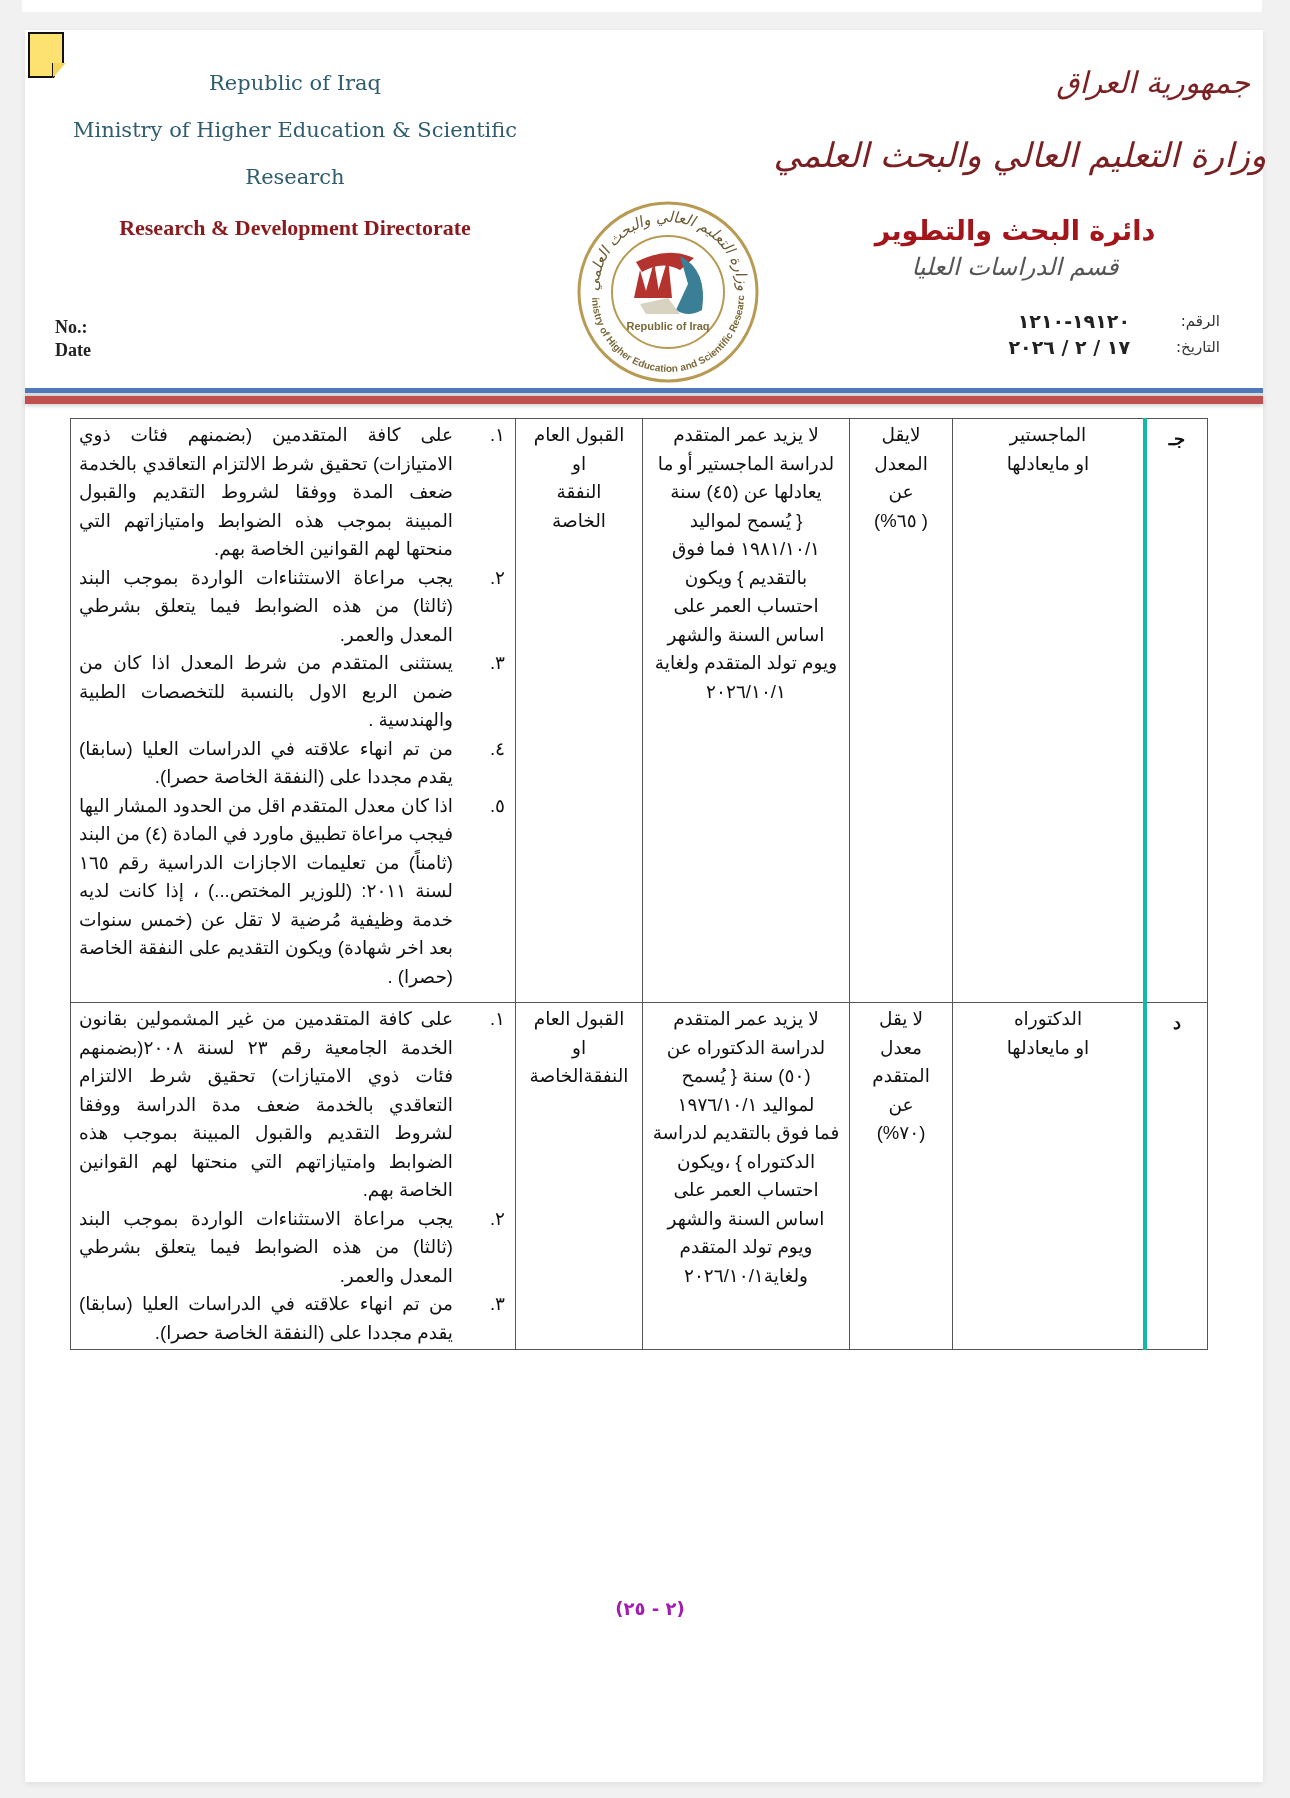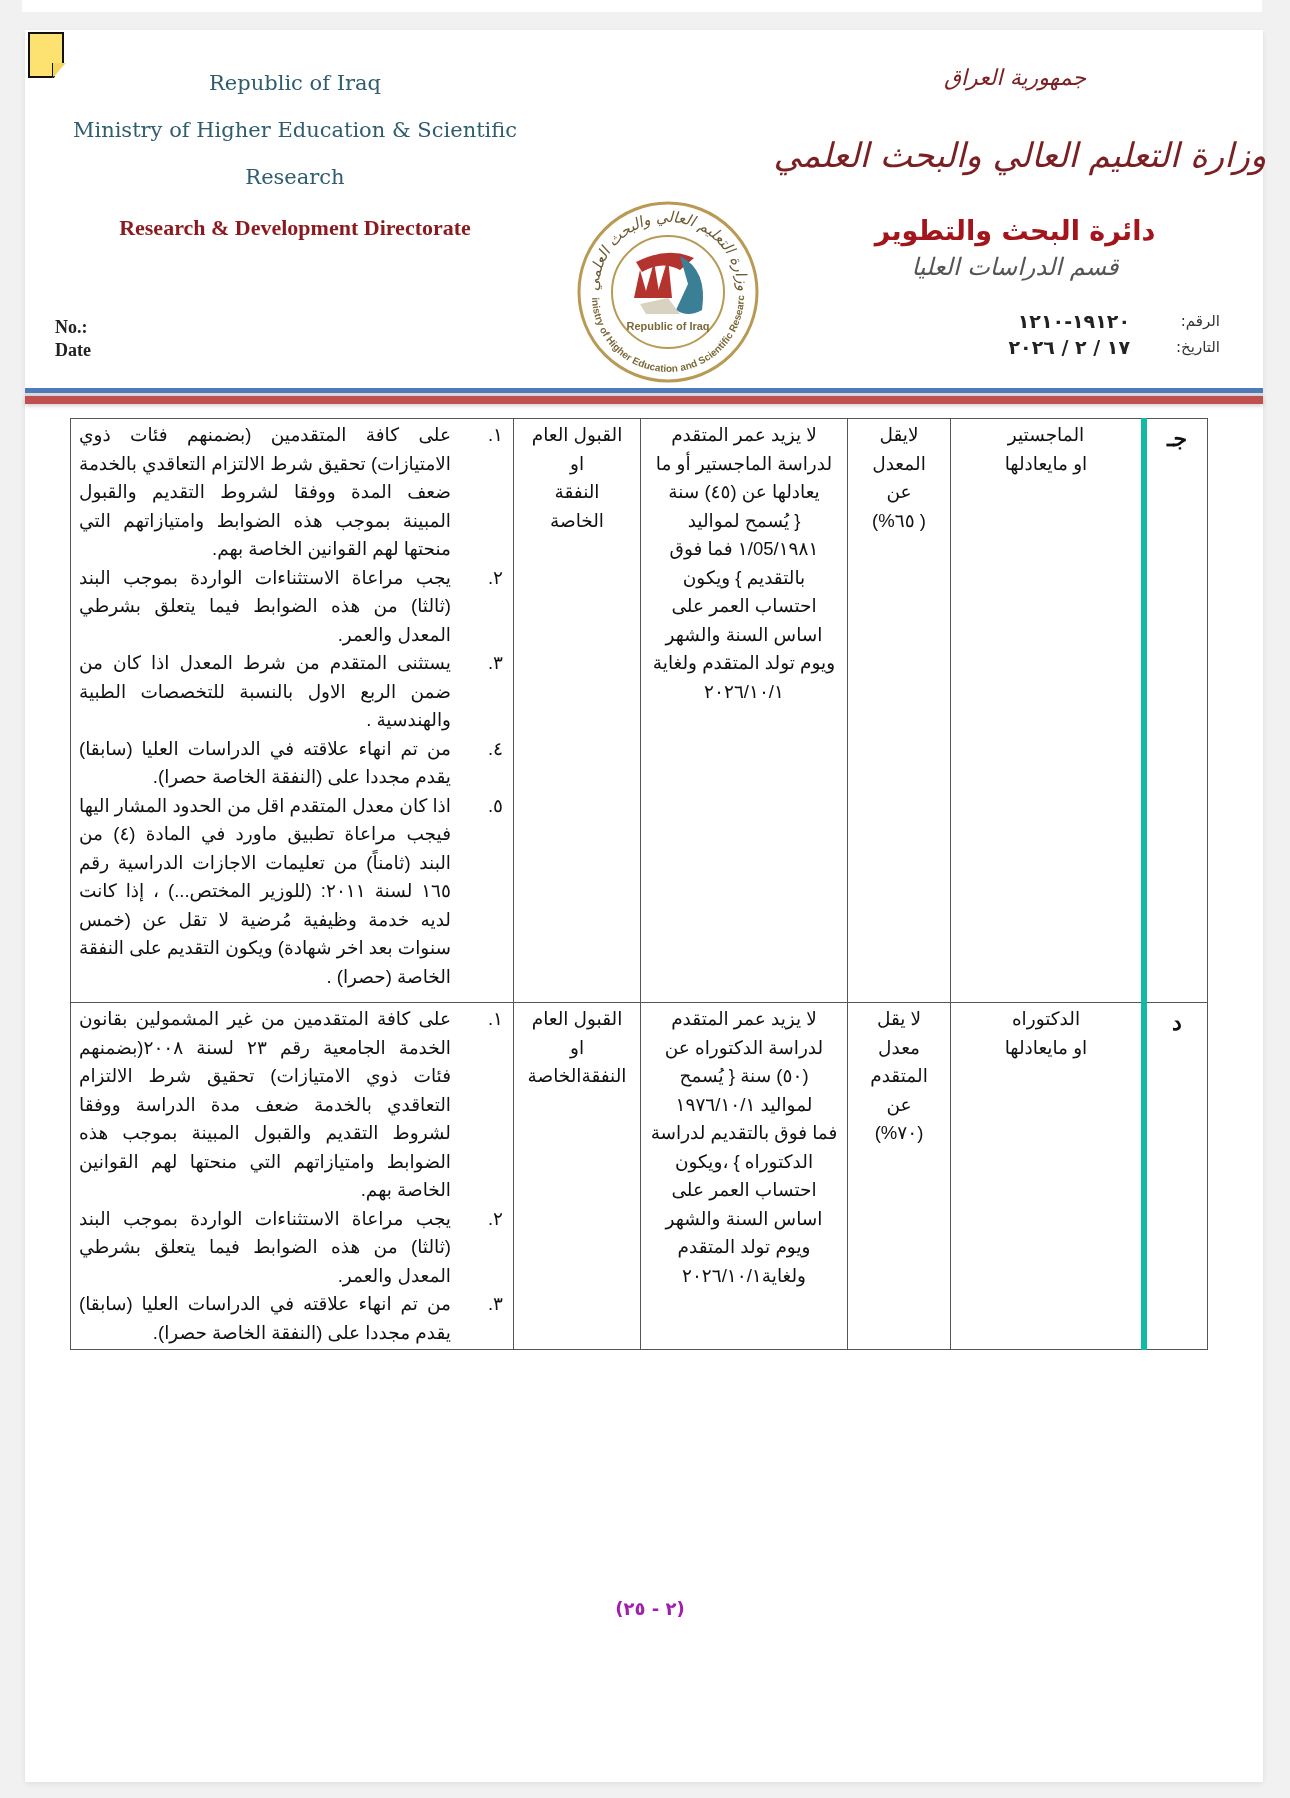--- a/index.html
+++ b/index.html
@@ -43,7 +43,7 @@
     .ar-header { position:absolute; left:780px; top:55px; width:470px; text-align:center; direction:rtl; }
     .ar-republic {
       position:absolute; left:0; top:10px; width:100%;
-      font-family:"DejaVu Serif", serif; color:#7a1f22; font-size:22px; font-style:italic;
+      font-family:"DejaVu Serif", serif; color:#7a1f22; font-size:30px; font-style:italic;text-align:right;
     }
     .ar-ministry {
       position:absolute; left:-20px; top:80px; width:520px;

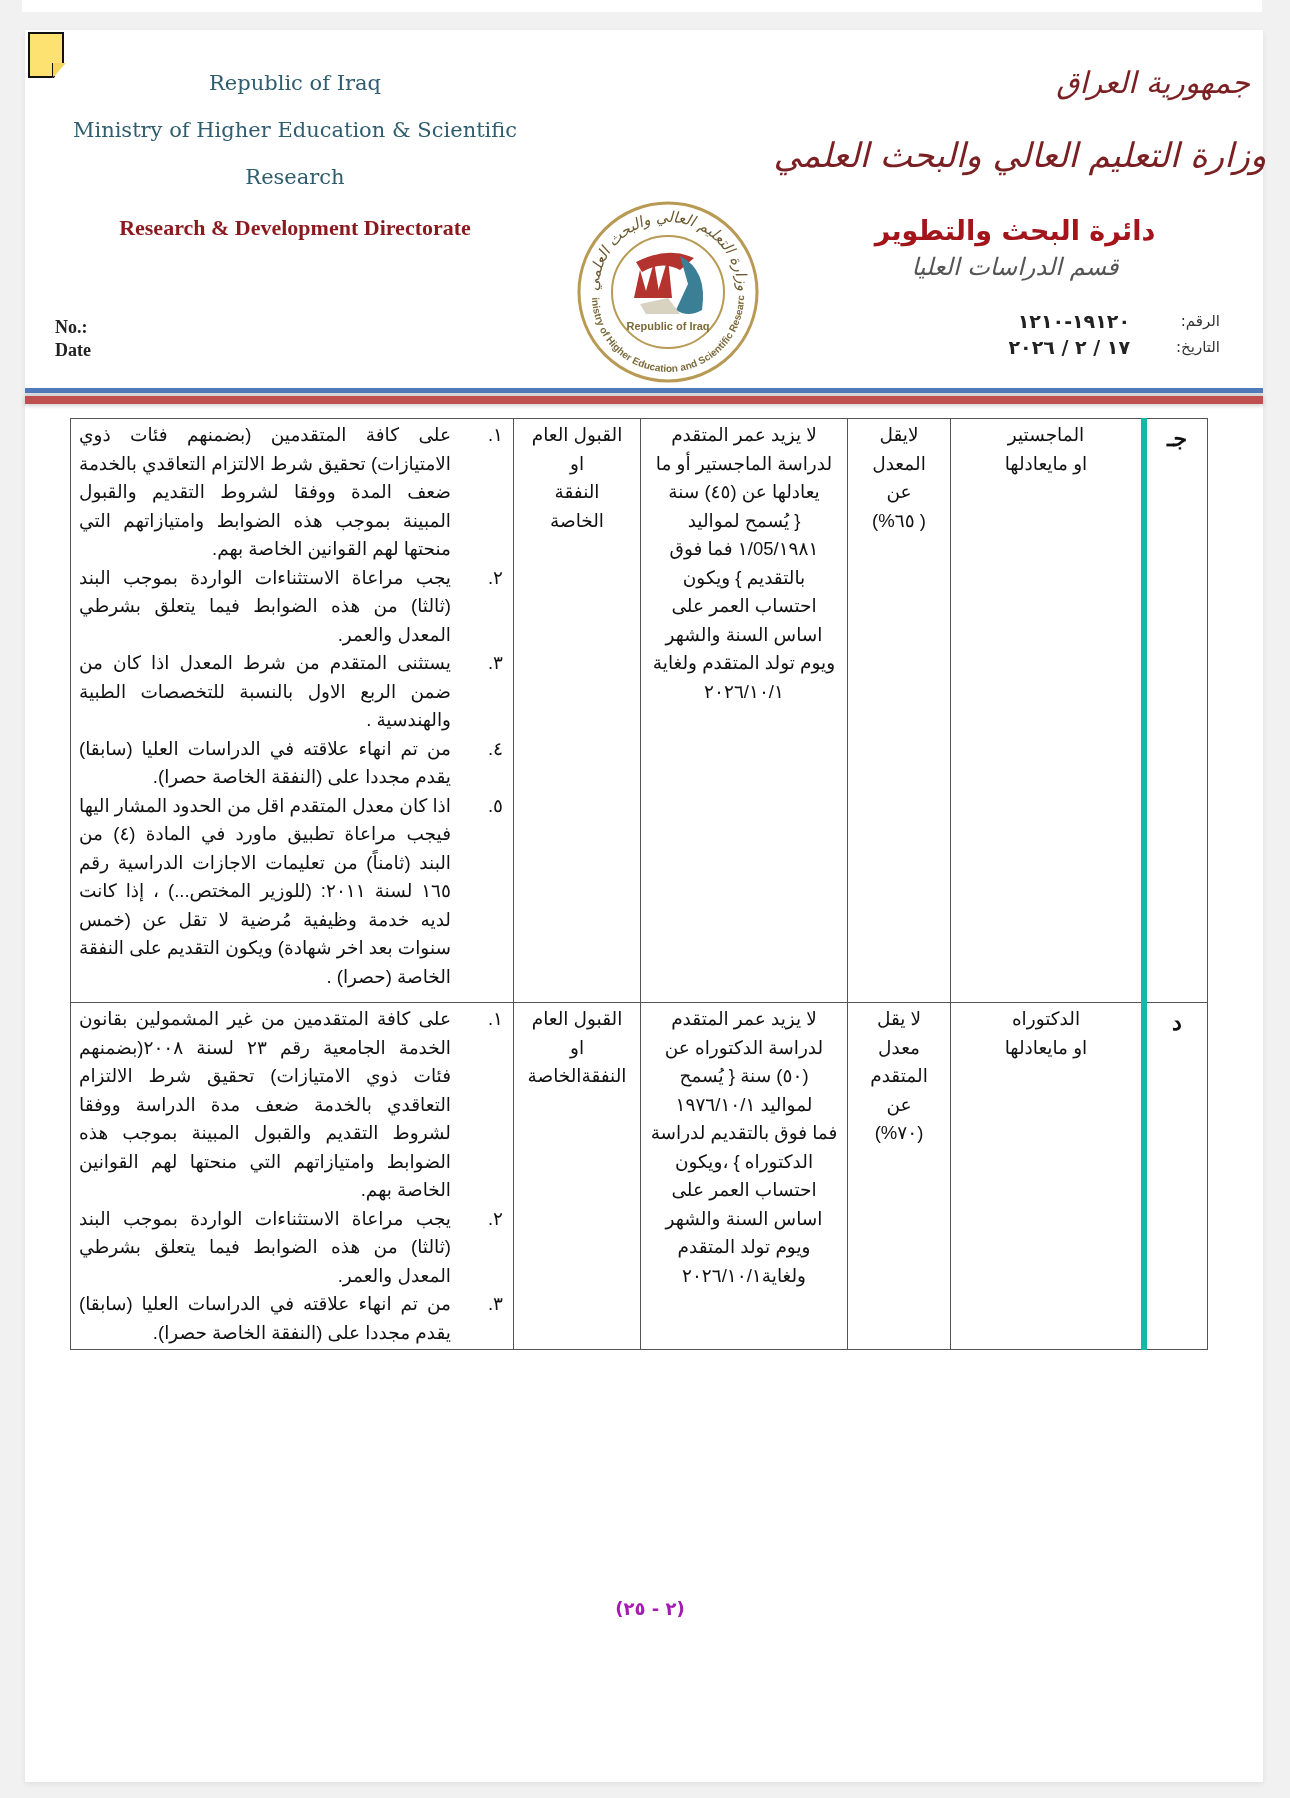--- a/index.html
+++ b/index.html
@@ -74,7 +74,7 @@
       font-family:"Liberation Sans", sans-serif; font-size:18.5px; color:#111; line-height:28.5px;
     }
     table.rules td { border:1px solid #555; vertical-align:top; padding:2px 8px;text-align:center; }
-    table.rules td.letter { width:44px; border-left:6px solid #14b8a6; text-align:center; font-weight:bold; font-size:22px; padding-top:6px; }
+    table.rules td.letter { width:44px; border-left:4px solid #14b8a6; text-align:center; font-weight:bold; font-size:18px; padding-top:6px; }
     td.degree { width:174px; text-align:center; padding-top:0; }
     td.gpa { width:86px; text-align:right; padding-right:12px; }
     td.age { width:190px; text-align:right; padding-right:8px; }

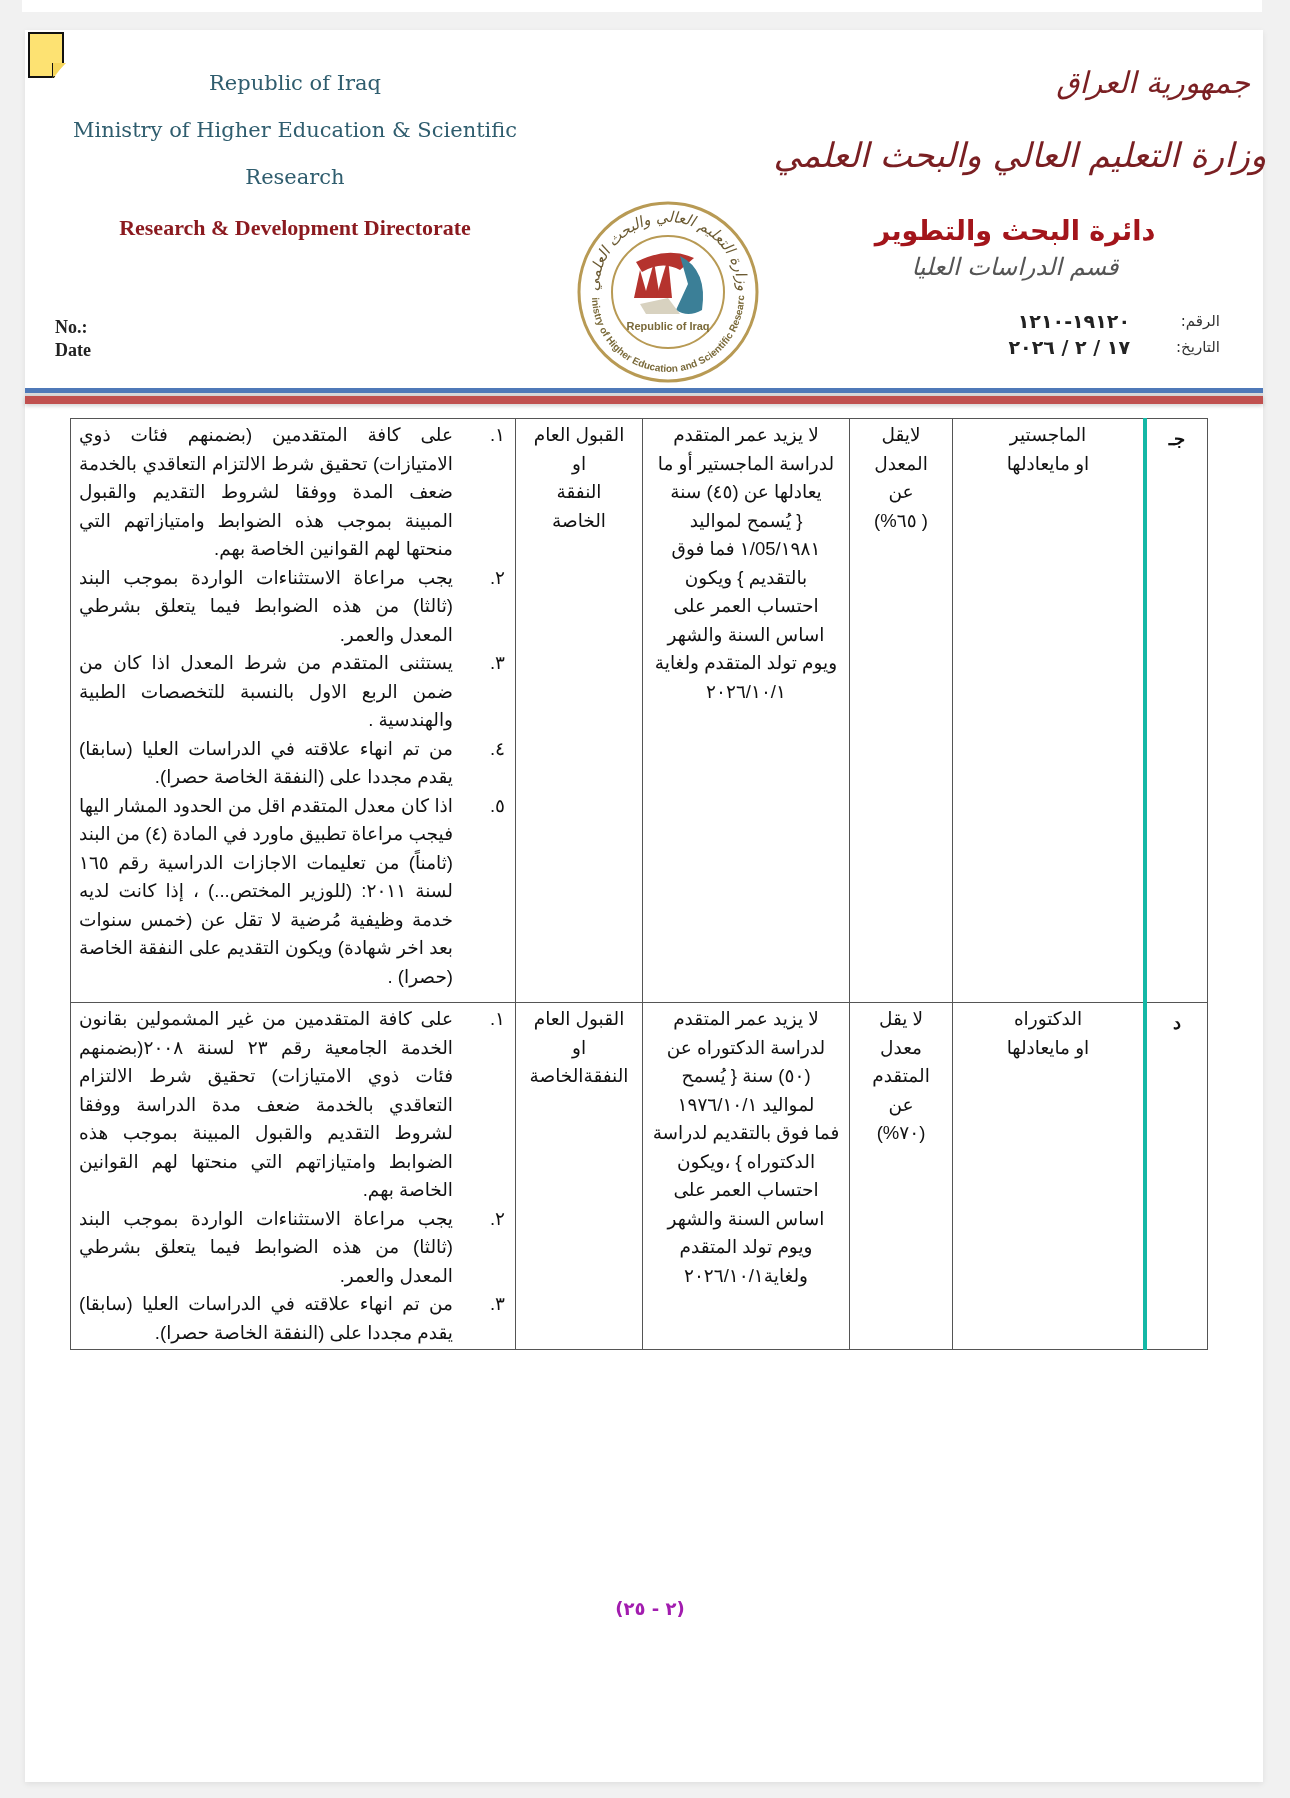--- a/index.html
+++ b/index.html
@@ -177,7 +177,7 @@
         <span class="cell-line">لدراسة الماجستير أو ما</span>
         <span class="cell-line">يعادلها عن (٤٥) سنة</span>
         <span class="cell-line">{ يُسمح لمواليد</span>
-        <span class="cell-line">١٩٨١/05/١ فما فوق</span>
+        <span class="cell-line">١٩٨١/١٠/١ فما فوق</span>
         <span class="cell-line">بالتقديم } ويكون</span>
         <span class="cell-line">احتساب العمر على</span>
         <span class="cell-line">اساس السنة والشهر</span>

